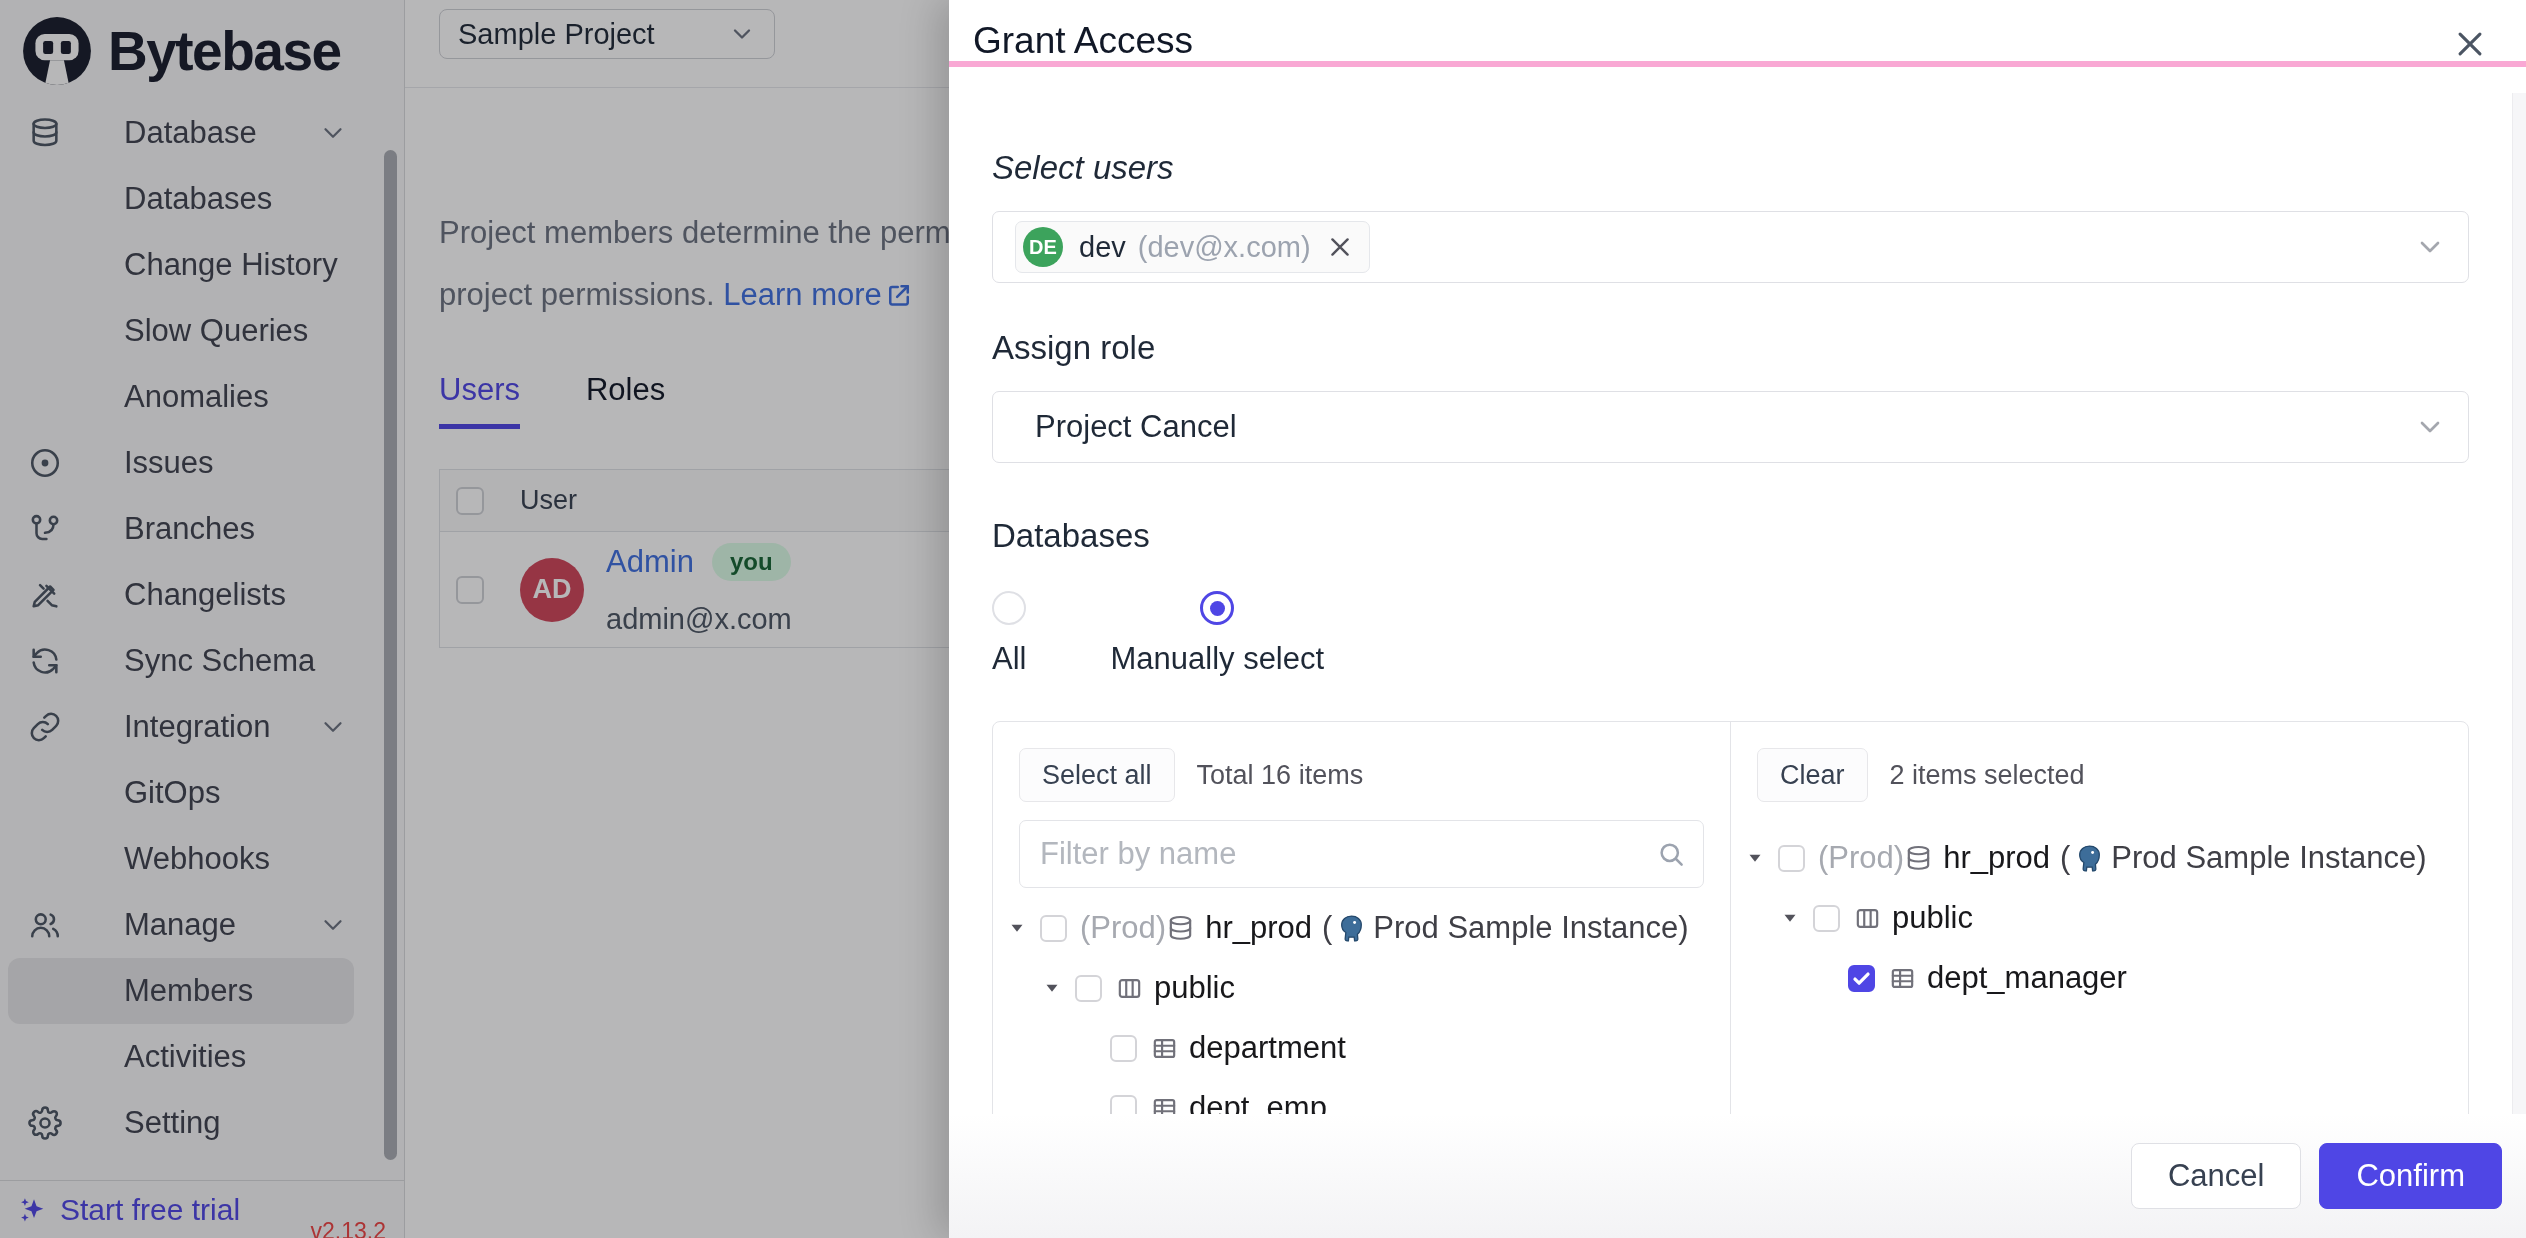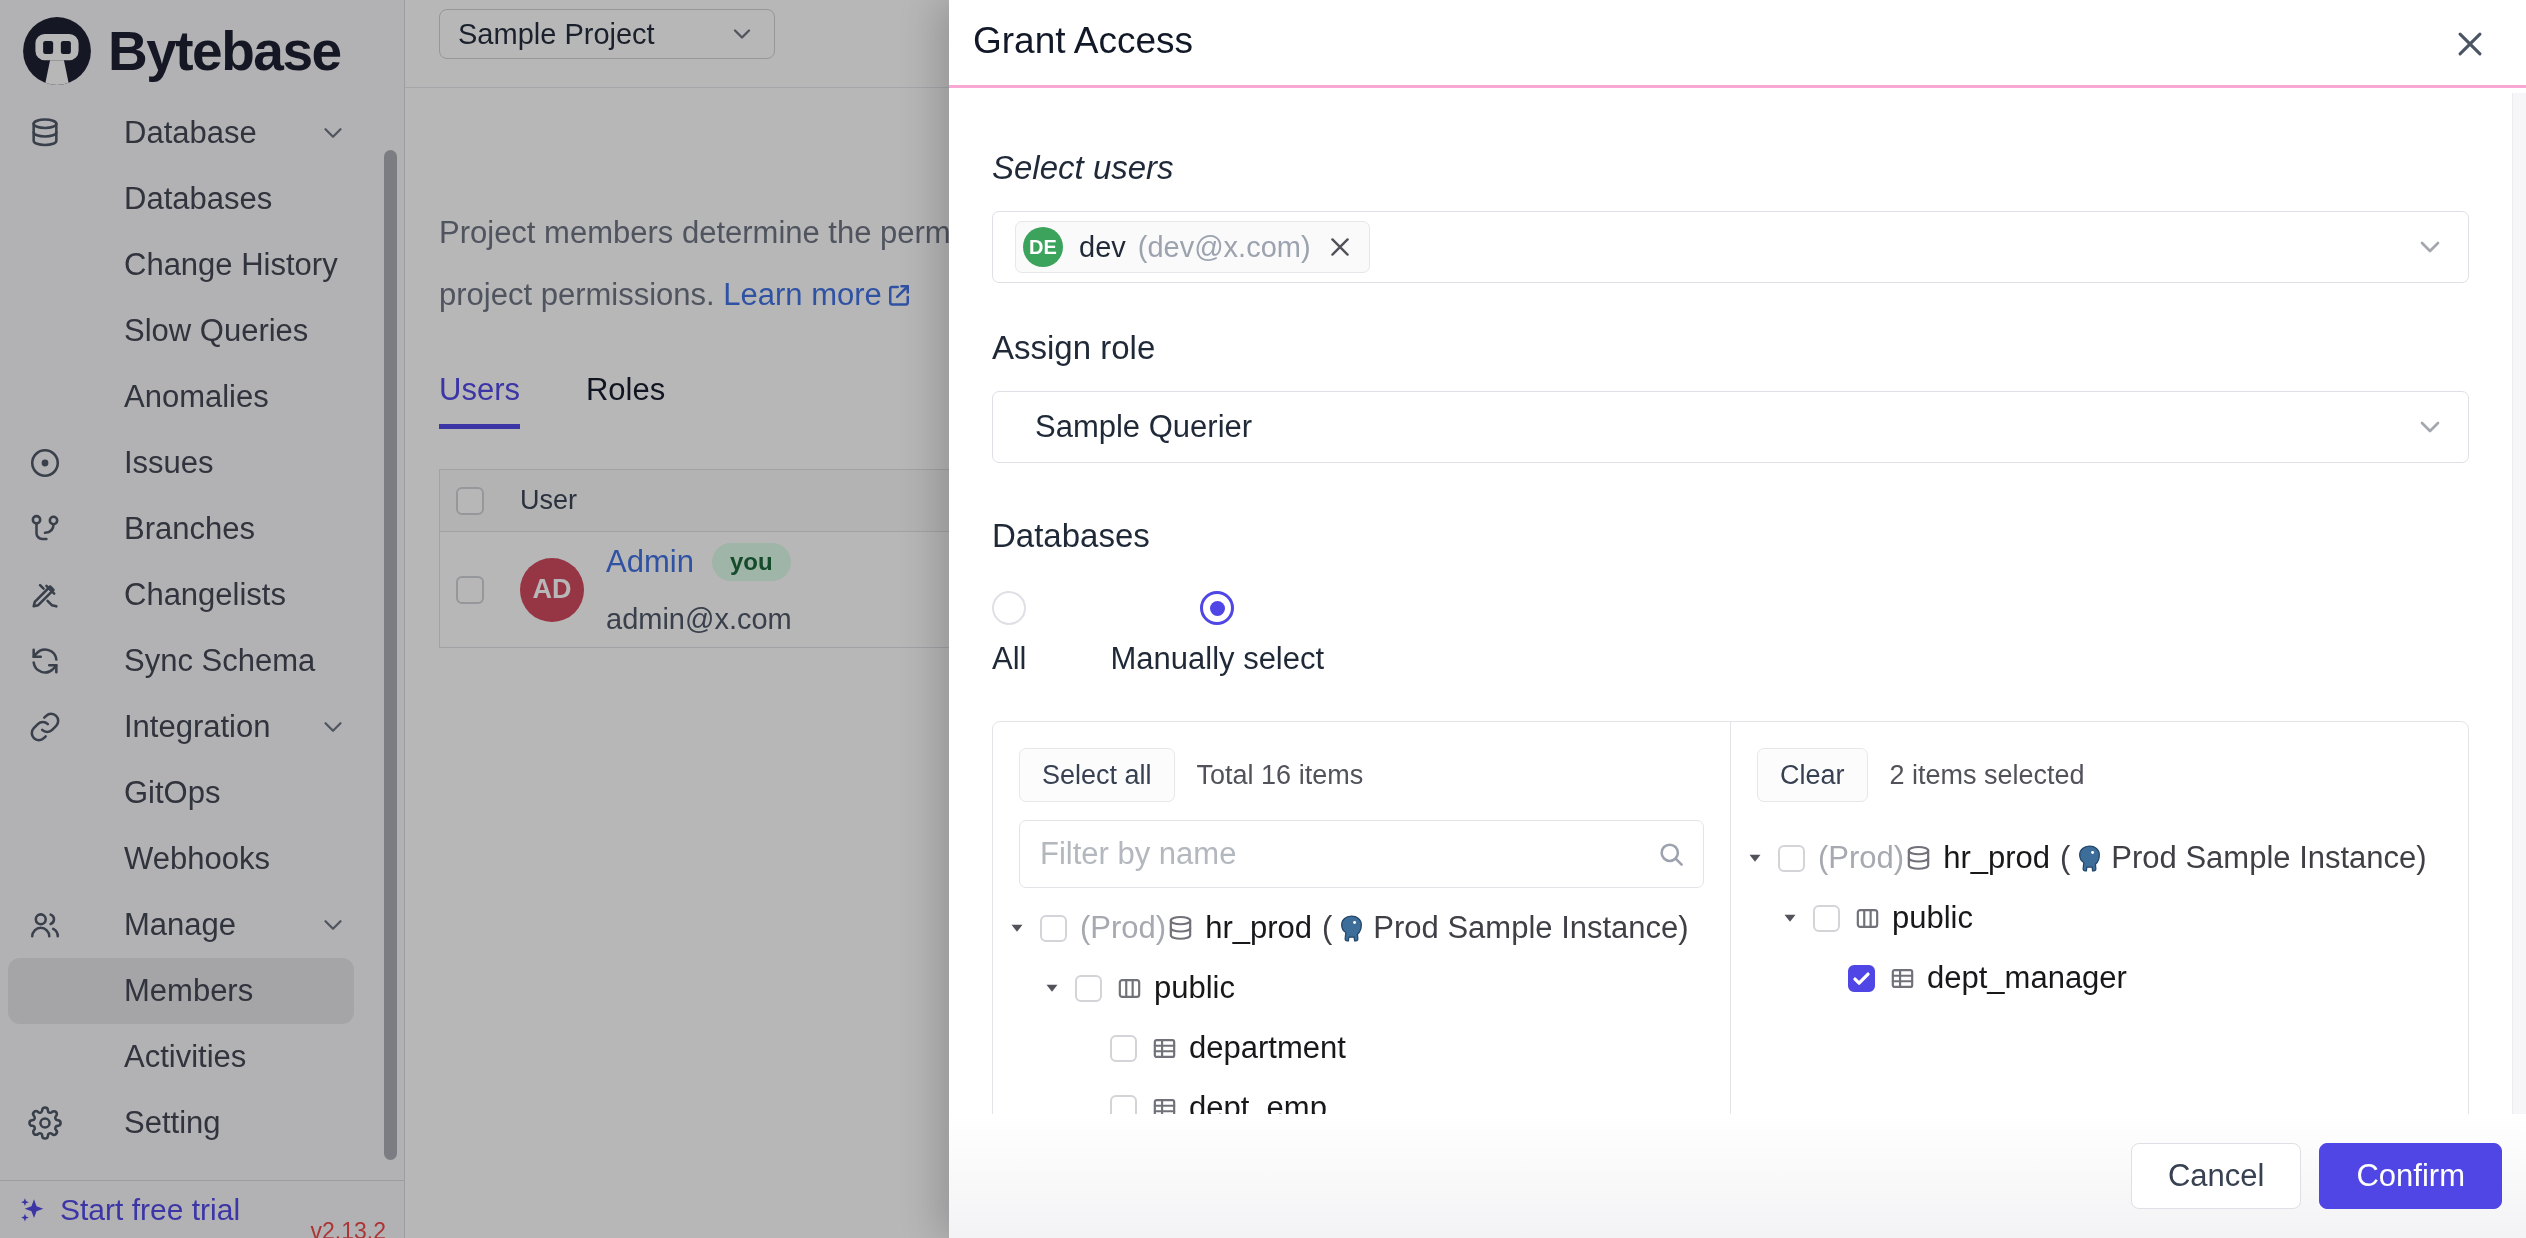--- a/index.html
+++ b/index.html
@@ -52,7 +52,7 @@
   
   .backdrop{position:absolute;inset:0;background:rgba(16,16,20,0.30);z-index:40;}
   .dialog{position:absolute;left:949px;top:0;width:1577px;height:1238px;background:#fff;z-index:50;box-shadow:-12px 0 36px rgba(0,0,0,.18);}
-  .d-header{position:relative;height:88px;border-bottom:3px solid #f9a8d4;}
+  .d-header{position:relative;height:67px;border-bottom:6px solid #f9a8d4;}
   .d-title{position:absolute;left:24px;top:20px;font-size:37px;font-weight:500;color:#111827;}
   .d-close{position:absolute;right:34px;top:22px;width:44px;height:44px;color:#4b5563;cursor:pointer;display:flex;align-items:center;justify-content:center;}
   .d-close svg{width:34px;height:34px;}

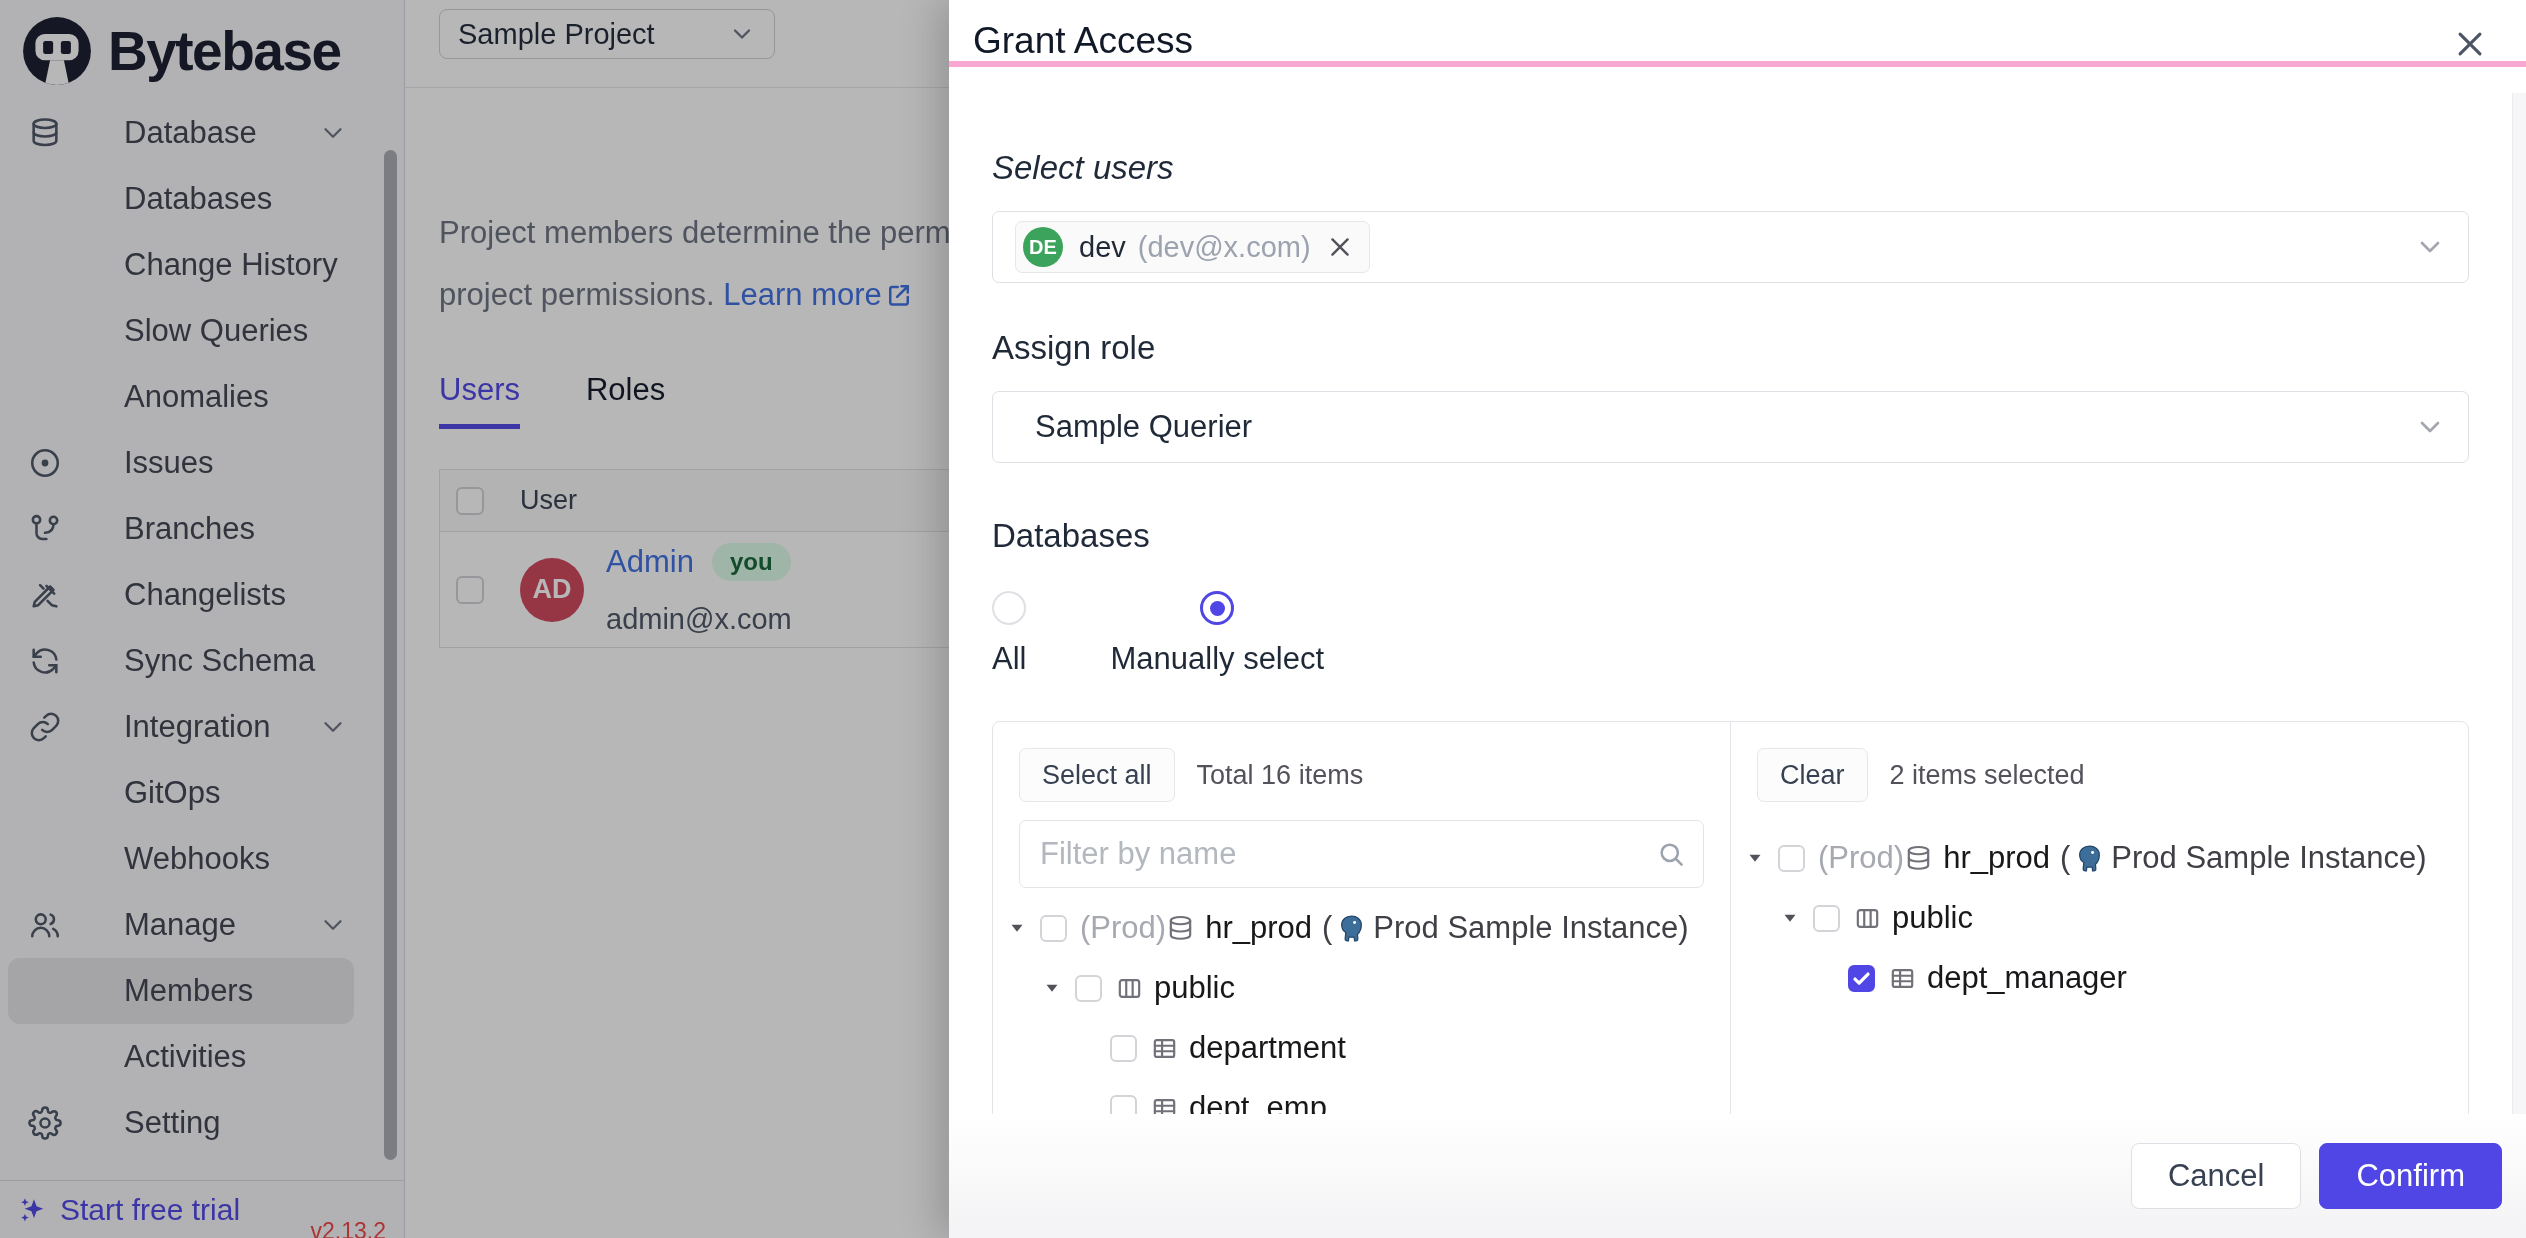--- a/index.html
+++ b/index.html
@@ -325,7 +325,7 @@
 
       <div class="sect ar">Assign role</div>
       <div class="selbox role-box">
-        <span>Sample Querier</span>
+        <span>Project Cancel</span>
         <span class="chev">
           <svg viewBox="0 0 24 24" fill="none" stroke="currentColor" stroke-width="2" stroke-linecap="round" stroke-linejoin="round">
               <path d="M6 9l6 6 6-6"></path>

